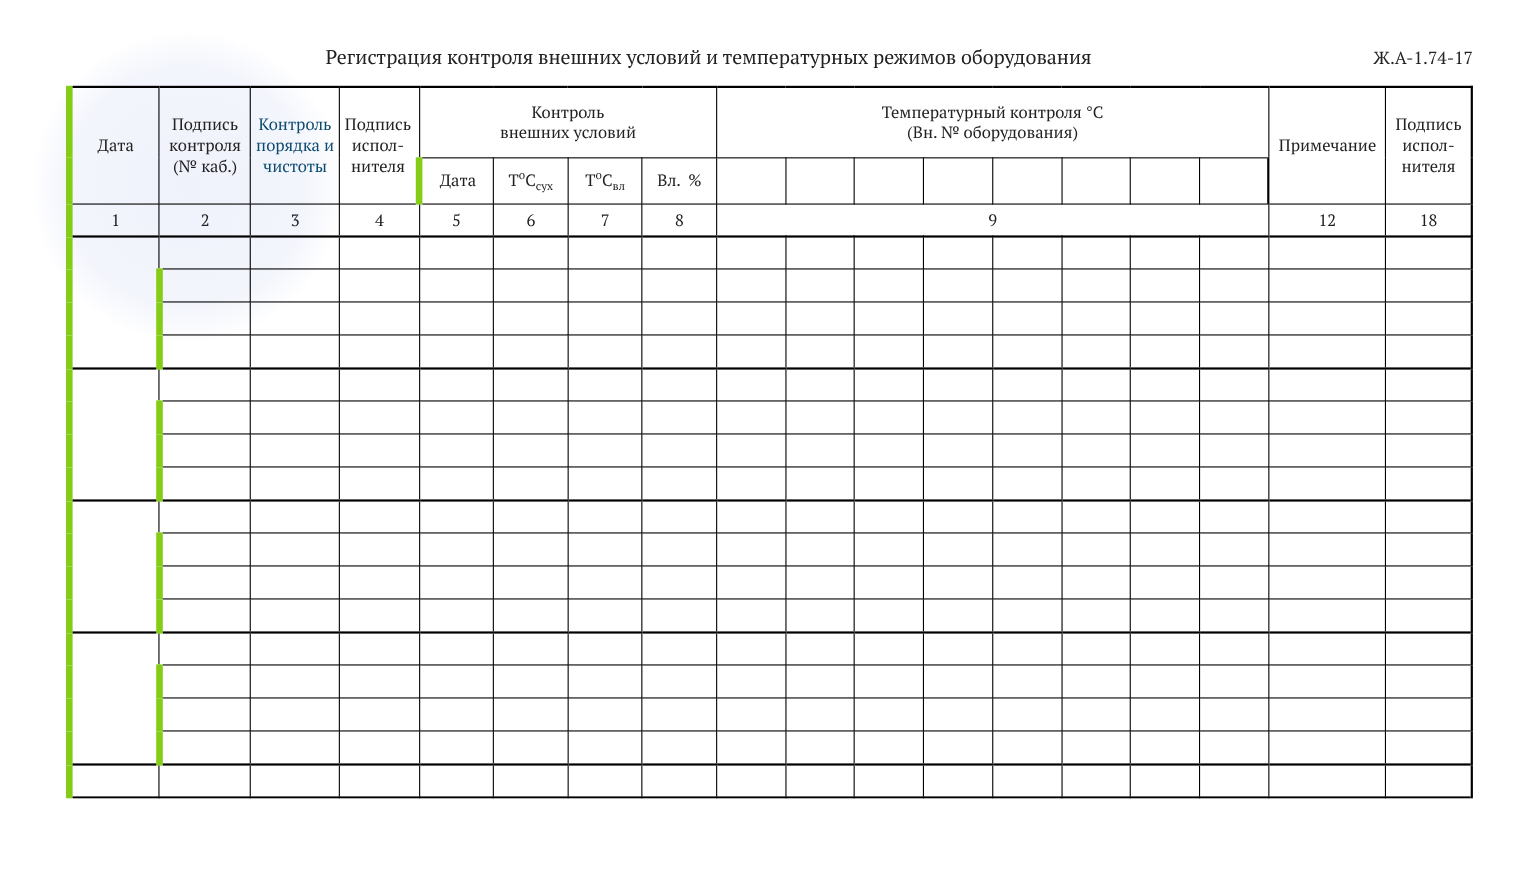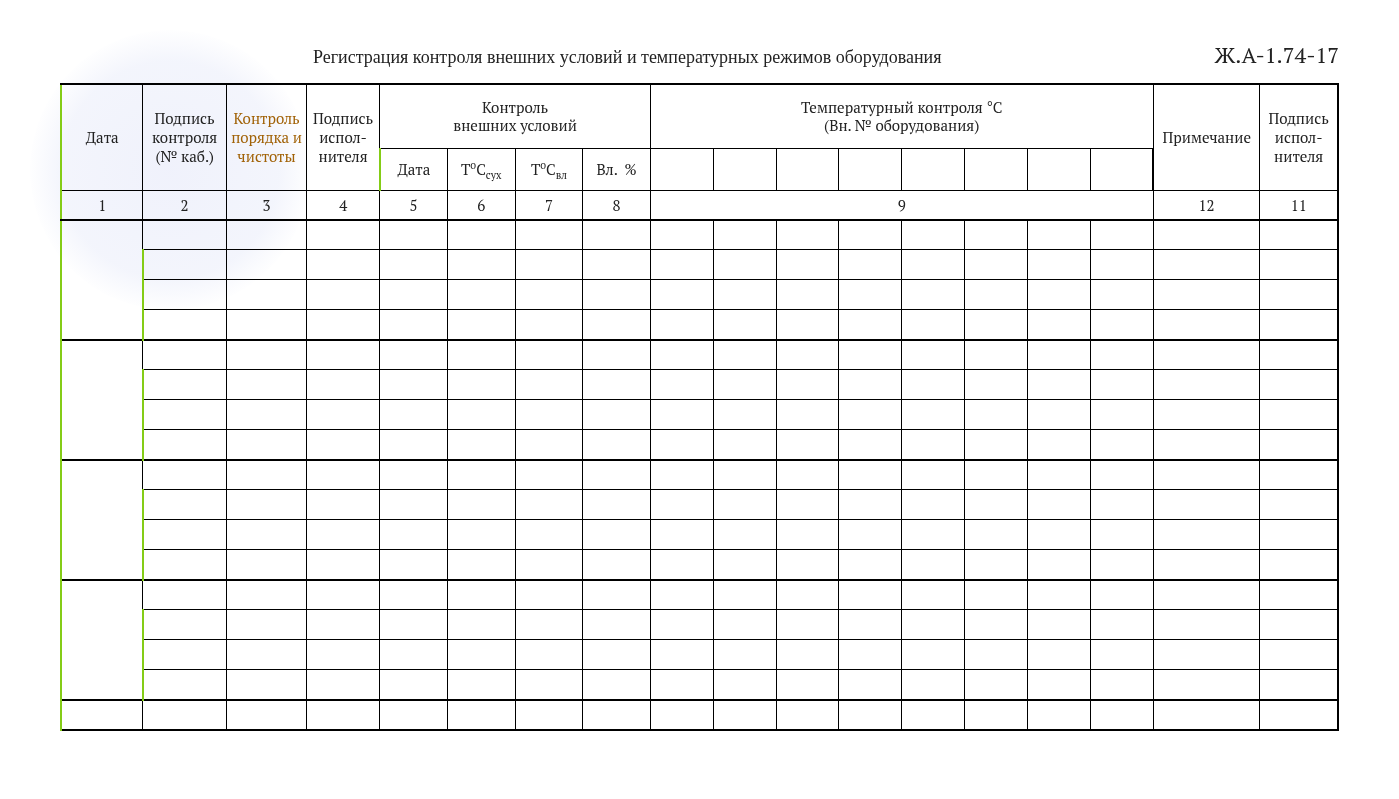--- a/index.html
+++ b/index.html
@@ -29,7 +29,7 @@
       position: relative;
       z-index: 1;
     }
-    .title { flex: 1; text-align: center; font-size: 18px; font-family: Liberation Serif, serif; }
+    .title { flex: 1; text-align: center; font-size: 18px; }
     .code  { font-size: 22px; white-space: nowrap; padding-left: 20px; }
     table {
       border-collapse: collapse;

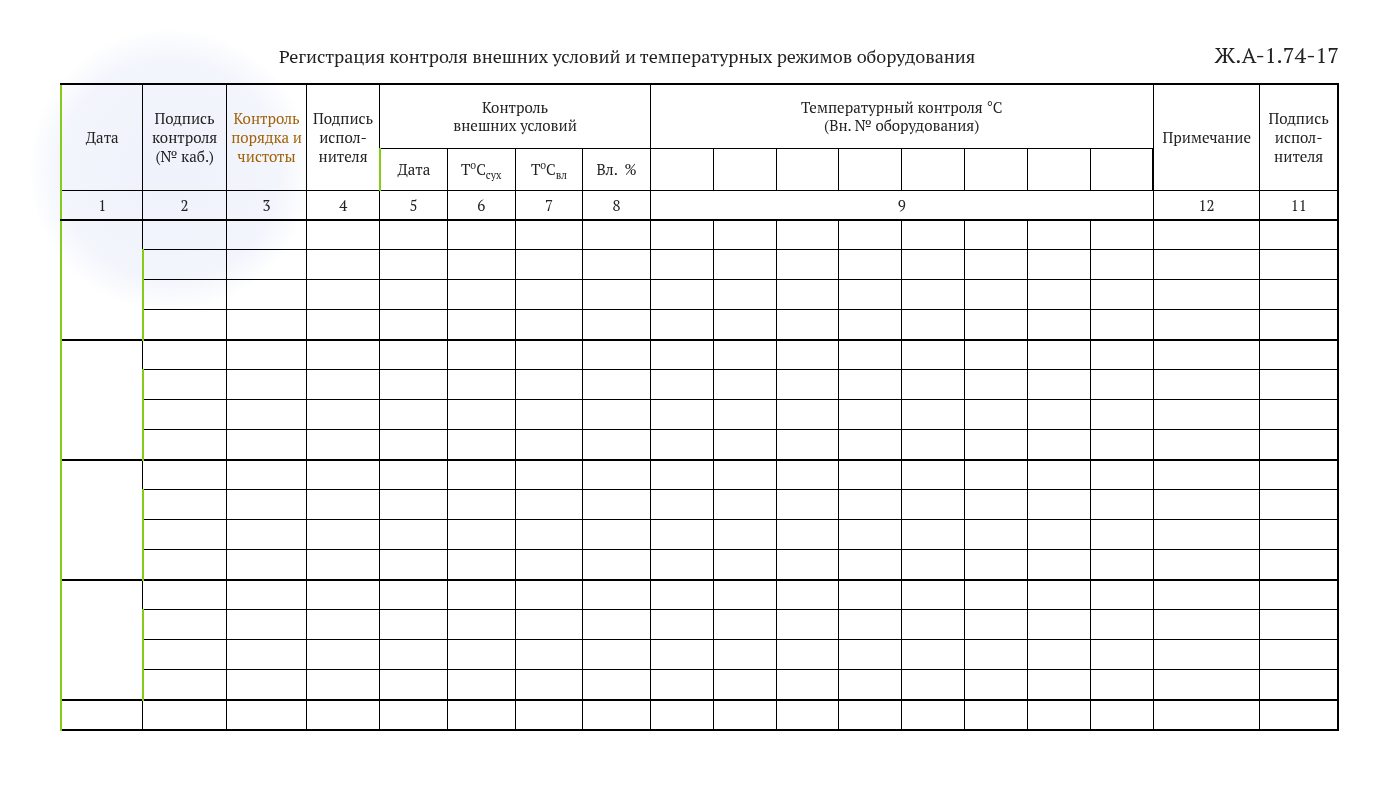--- a/index.html
+++ b/index.html
@@ -30,7 +30,7 @@
       z-index: 1;
     }
     .title { flex: 1; text-align: center; font-size: 18px; }
-    .code  { font-size: 22px; white-space: nowrap; padding-left: 20px; }
+    .code  { font-size: 16px; white-space: nowrap; padding-left: 20px; }
     table {
       border-collapse: collapse;
       width: 100%;

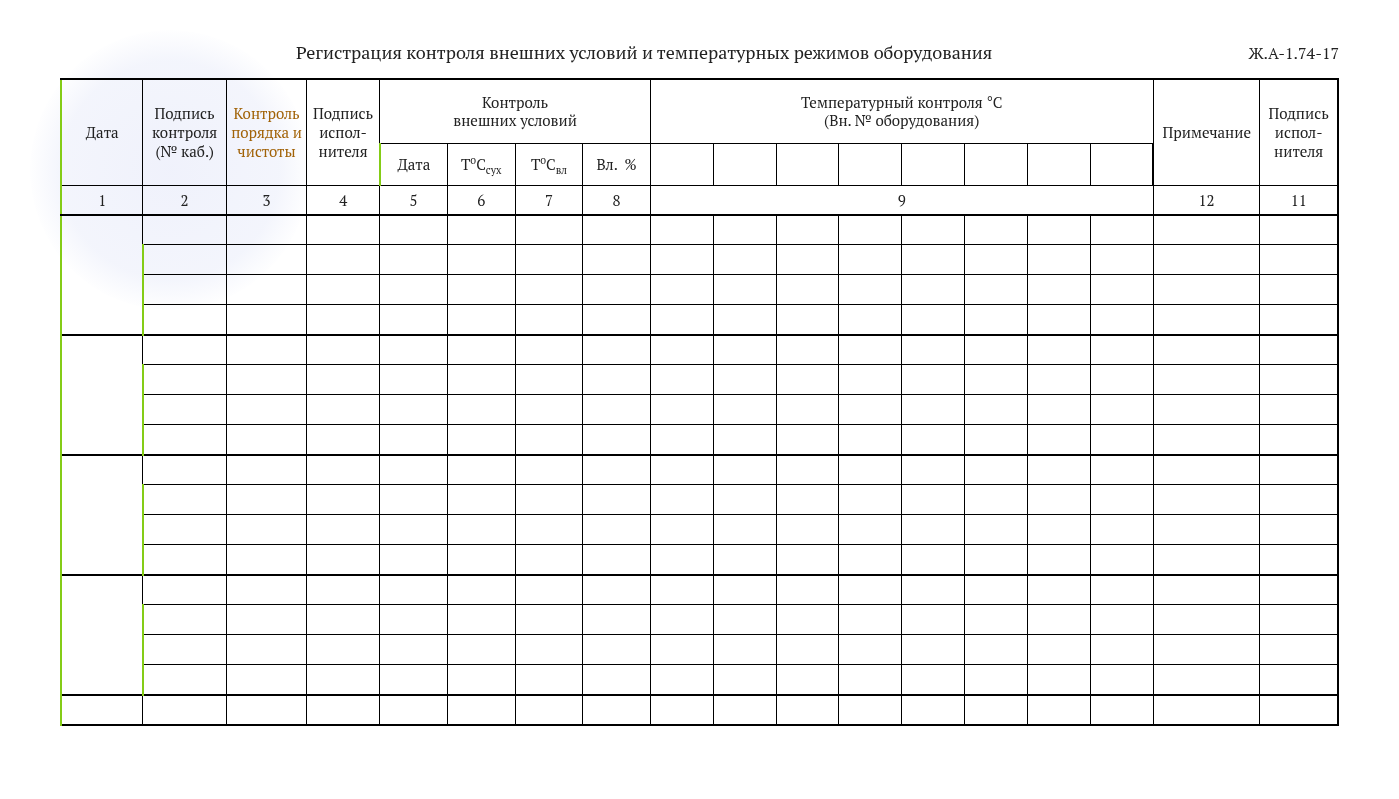--- a/index.html
+++ b/index.html
@@ -60,7 +60,7 @@
     th:first-child, td:first-child { border-left: 2px solid #84cc16; }
     th:last-child,  td:last-child  { border-right: 2px solid #000; }
     sup, sub { font-size: 0.7em; line-height: 0; }
-    .faint { color: #a16207; }
+    .faint { color: #0c4a6e; }
     .c-date   { width: 6.3%; }
     .c-obj    { width: 6.4%; }
     .c-clean  { width: 6.2%; }

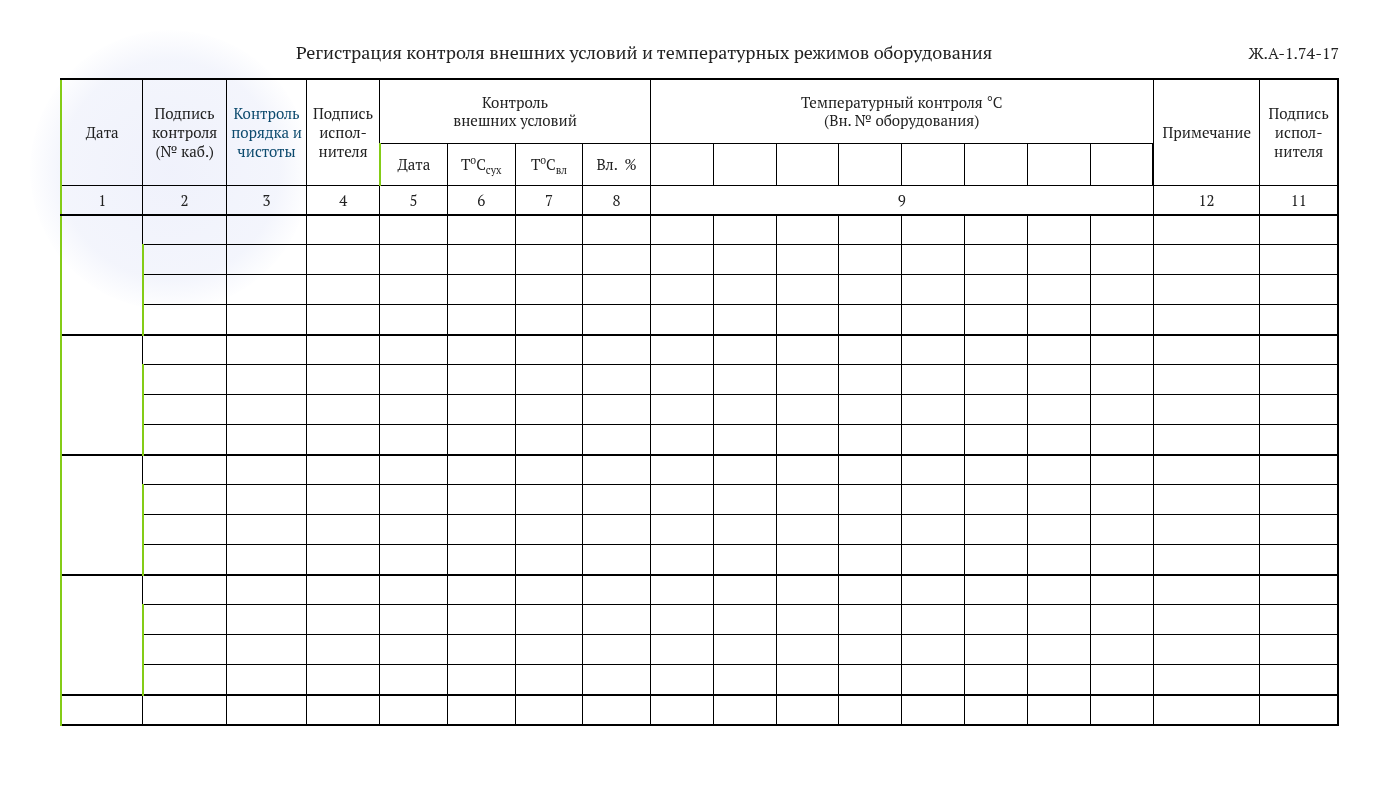--- a/index.html
+++ b/index.html
@@ -57,7 +57,7 @@
     
     tbody tr.sep td { border-top: 2px solid #000; }
     
-    th:first-child, td:first-child { border-left: 2px solid #84cc16; }
+    th:first-child, td:first-child { border-left: 6px solid #84cc16; }
     th:last-child,  td:last-child  { border-right: 2px solid #000; }
     sup, sub { font-size: 0.7em; line-height: 0; }
     .faint { color: #0c4a6e; }

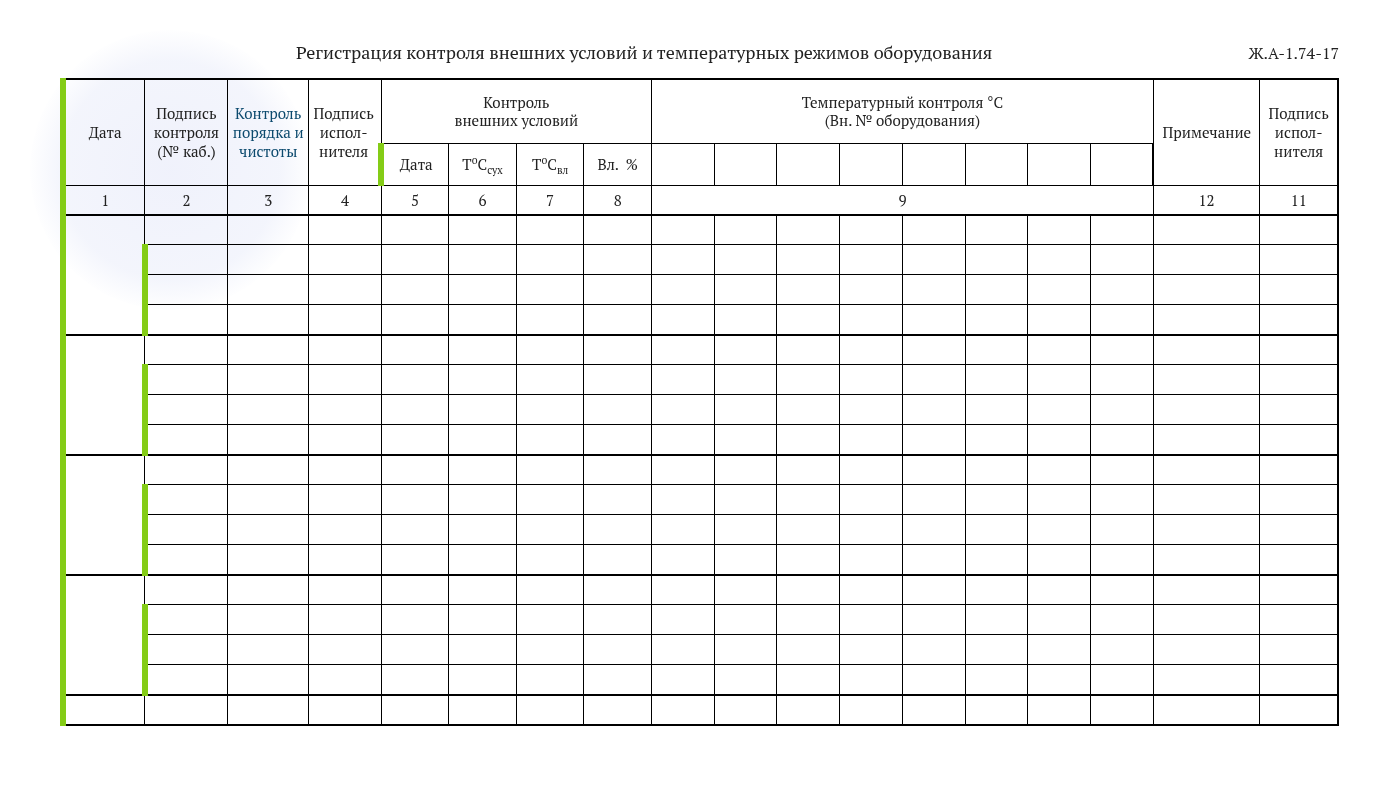--- a/index.html
+++ b/index.html
@@ -142,7 +142,7 @@
       <td>8</td>
       <td colspan="8">9</td>
       <td>12</td>
-      <td>11</td>
+      <td>18</td>
     </tr>
   </thead>
   <tbody id="tbody">

